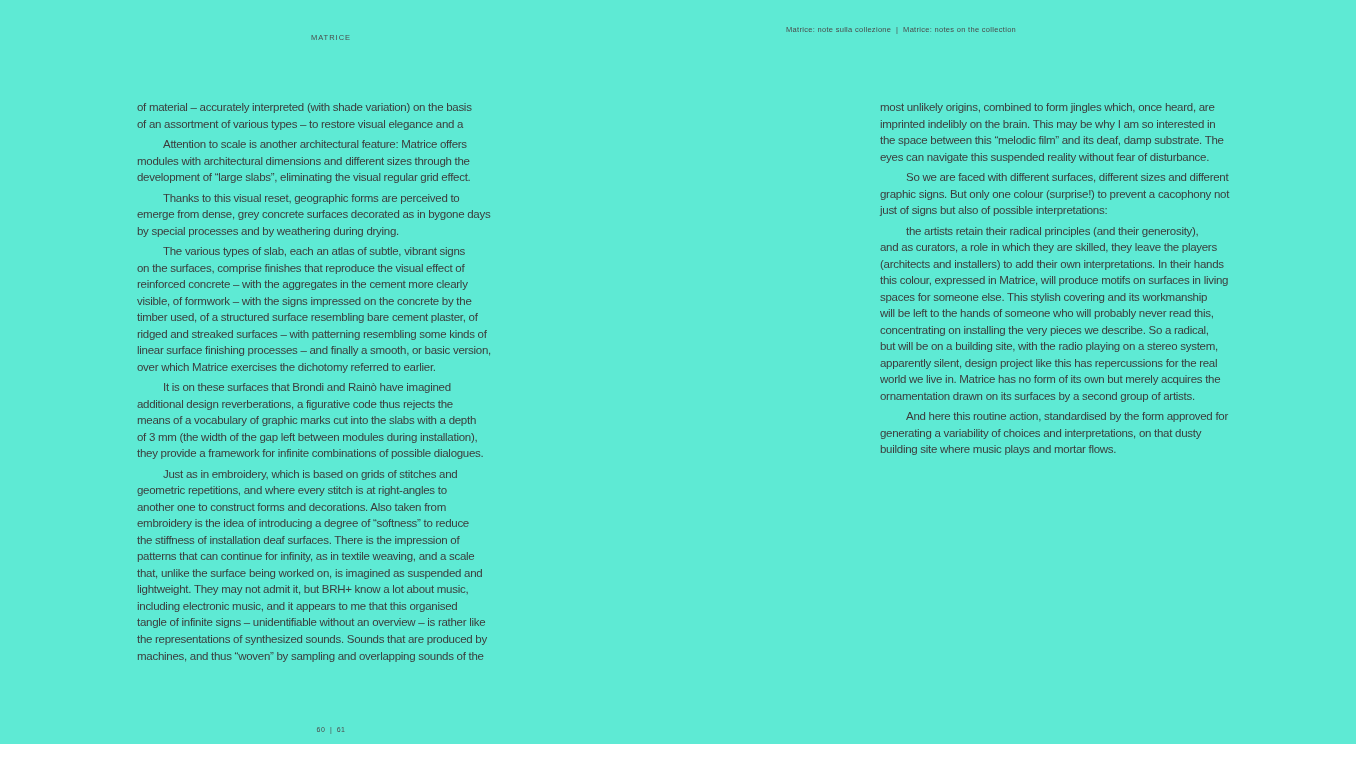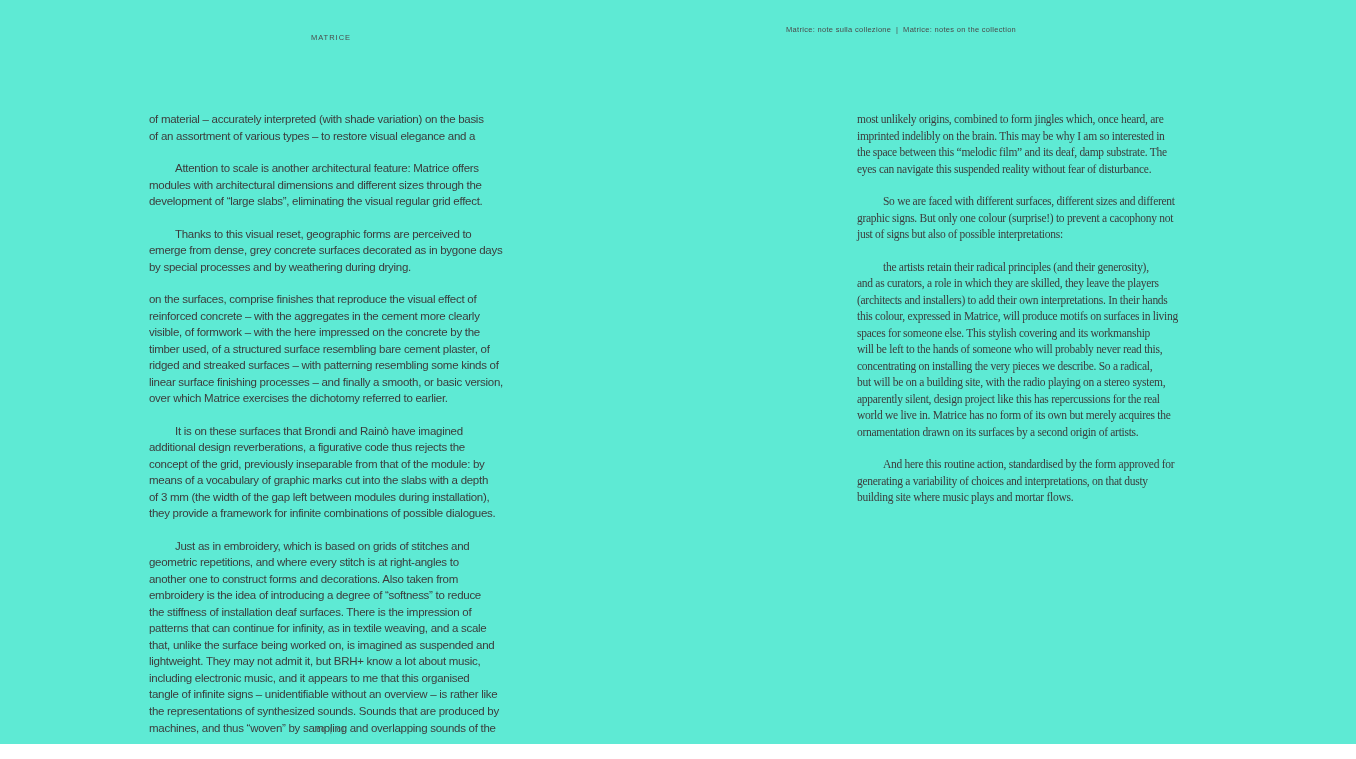--- a/index.html
+++ b/index.html
@@ -60,7 +60,7 @@
   }
   .text-col.left-col  { left: 133px; }
   .text-col.right-col { left: 841px; font-family: Liberation Serif, serif; }
-  .paragraph { margin: 16px; padding: 0; }
+  .paragraph { margin: 4px; padding: 0; }
   .line {
     white-space: pre;
     height: 16.53px;

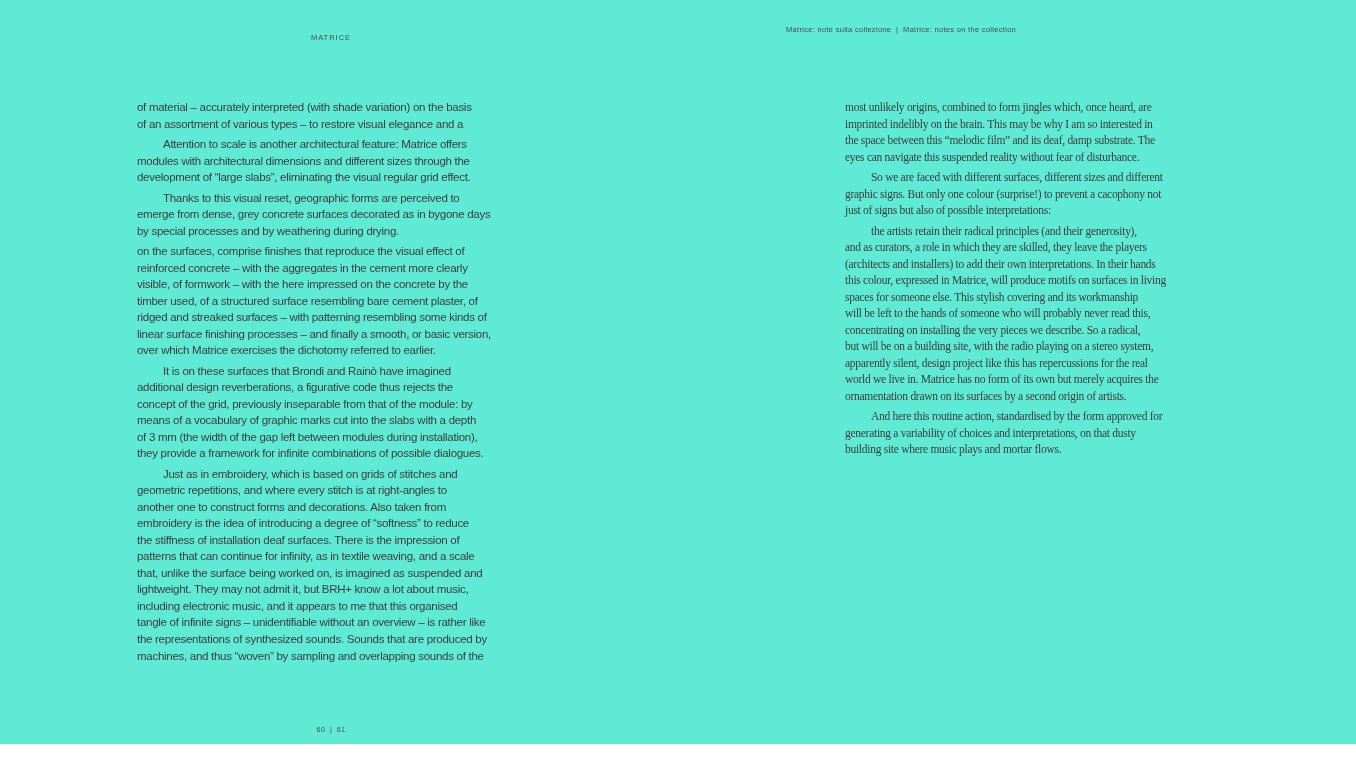--- a/index.html
+++ b/index.html
@@ -59,7 +59,7 @@
     letter-spacing: -0.28px;
   }
   .text-col.left-col  { left: 133px; }
-  .text-col.right-col { left: 841px; font-family: Liberation Serif, serif; }
+  .text-col.right-col { left: 876px; }
   .paragraph { margin: 4px; padding: 0; }
   .line {
     white-space: pre;

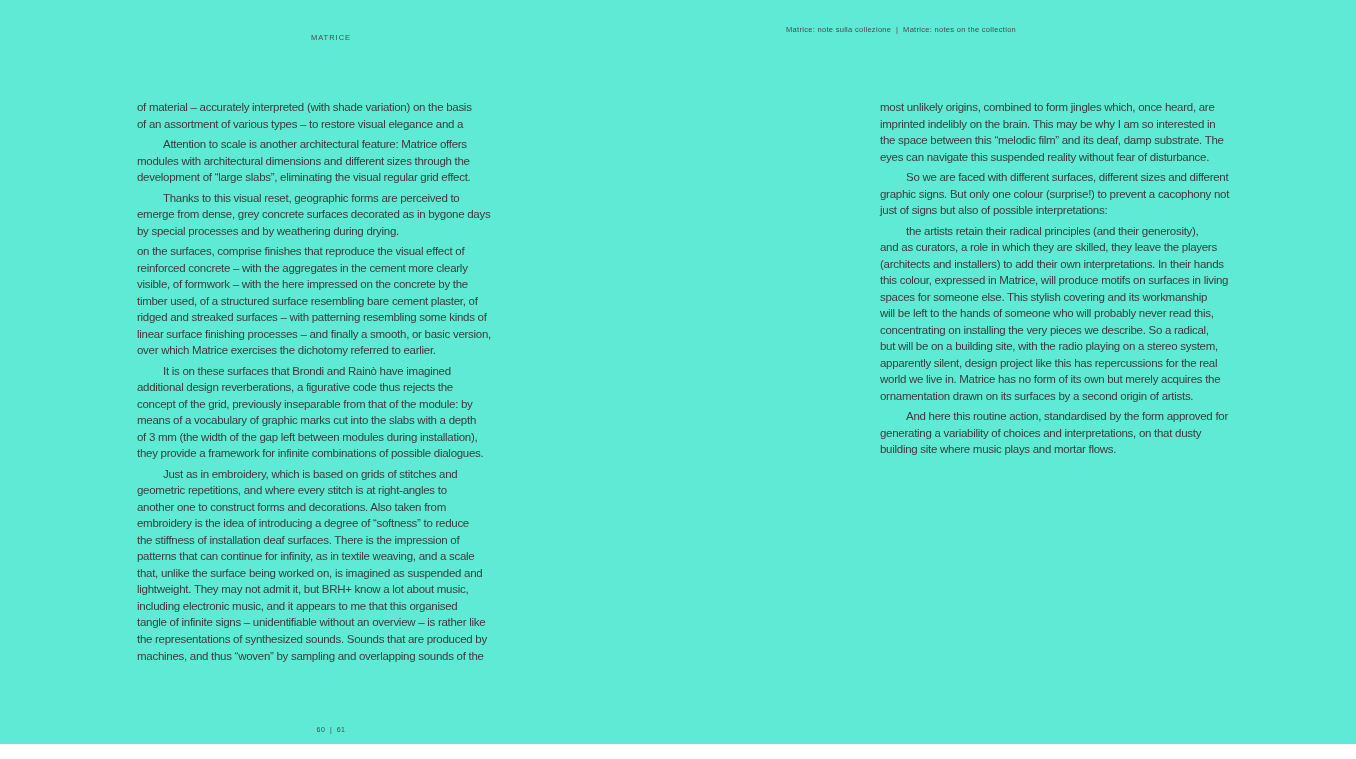--- a/index.html
+++ b/index.html
@@ -92,6 +92,7 @@
         <div class="line">by special processes and by weathering during drying.</div>
       </div>
       <div class="paragraph">
+        <div class="line indent">The various types of slab, each an atlas of subtle, vibrant signs</div>
         <div class="line">on the surfaces, comprise finishes that reproduce the visual effect of</div>
         <div class="line">reinforced concrete – with the aggregates in the cement more clearly</div>
         <div class="line">visible, of formwork – with the here impressed on the concrete by the</div>

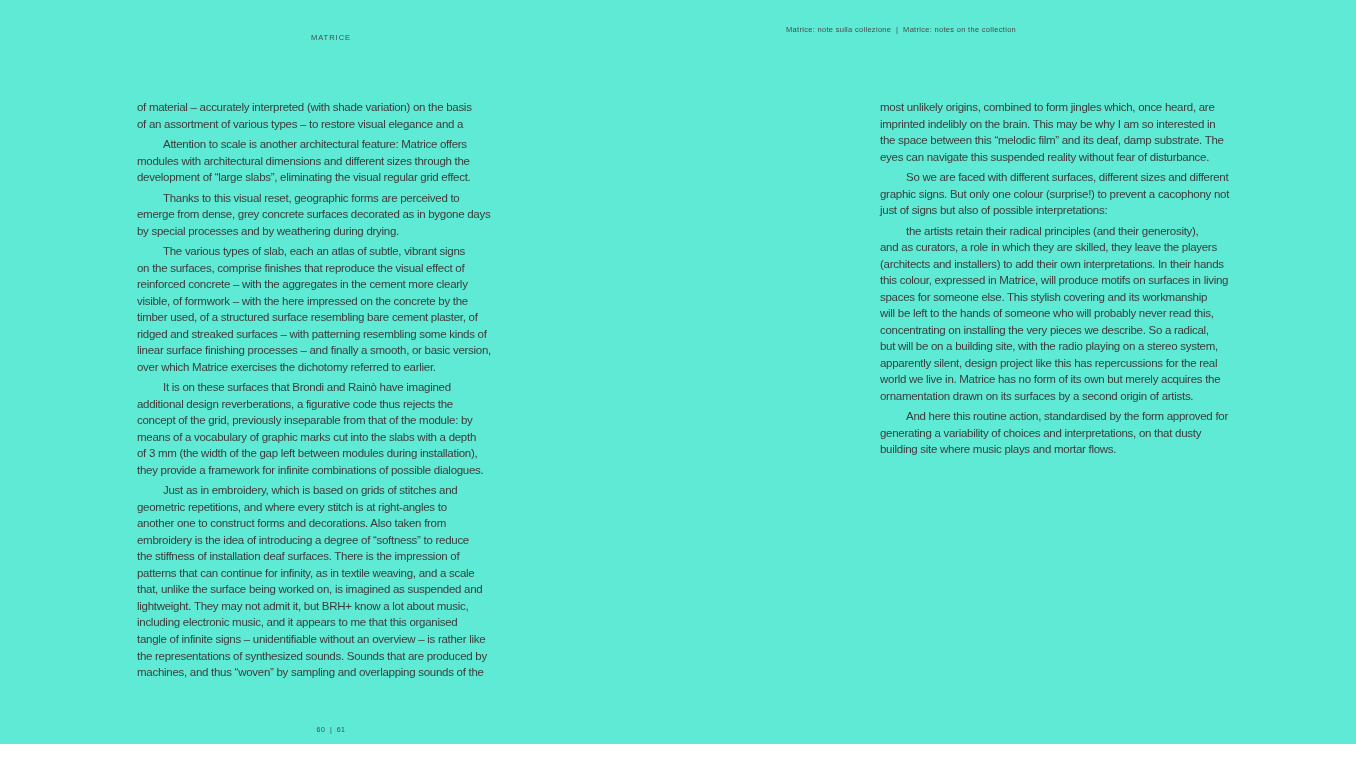--- a/index.html
+++ b/index.html
@@ -95,7 +95,7 @@
         <div class="line indent">The various types of slab, each an atlas of subtle, vibrant signs</div>
         <div class="line">on the surfaces, comprise finishes that reproduce the visual effect of</div>
         <div class="line">reinforced concrete – with the aggregates in the cement more clearly</div>
-        <div class="line">visible, of formwork – with the here impressed on the concrete by the</div>
+        <div class="line">visible, of formwork – with the signs impressed on the concrete by the</div>
         <div class="line">timber used, of a structured surface resembling bare cement plaster, of</div>
         <div class="line">ridged and streaked surfaces – with patterning resembling some kinds of</div>
         <div class="line">linear surface finishing processes – and finally a smooth, or basic version,</div>

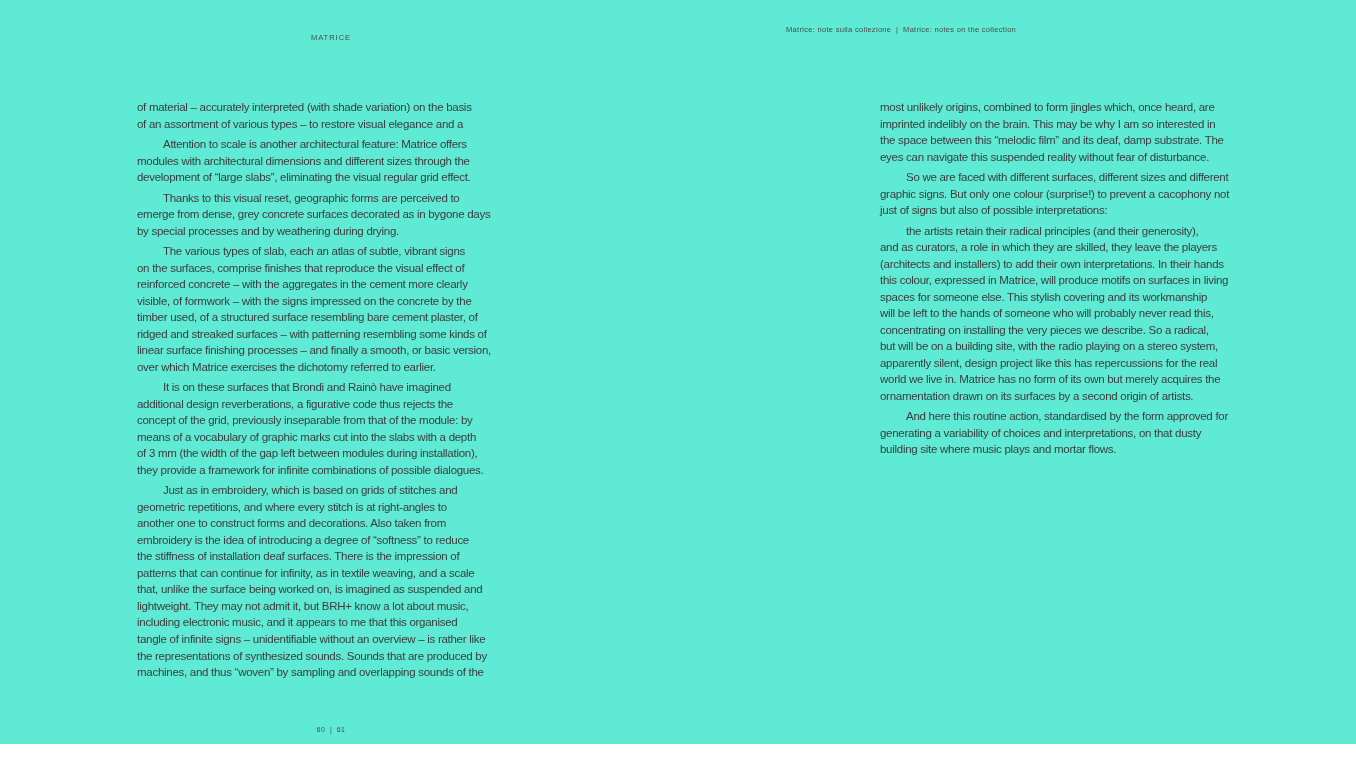--- a/index.html
+++ b/index.html
@@ -148,7 +148,7 @@
         <div class="line">but will be on a building site, with the radio playing on a stereo system,</div>
         <div class="line">apparently silent, design project like this has repercussions for the real</div>
         <div class="line">world we live in. Matrice has no form of its own but merely acquires the</div>
-        <div class="line">ornamentation drawn on its surfaces by a second origin of artists.</div>
+        <div class="line">ornamentation drawn on its surfaces by a second group of artists.</div>
       </div>
       <div class="paragraph">
         <div class="line indent">And here this routine action, standardised by the form approved for</div>

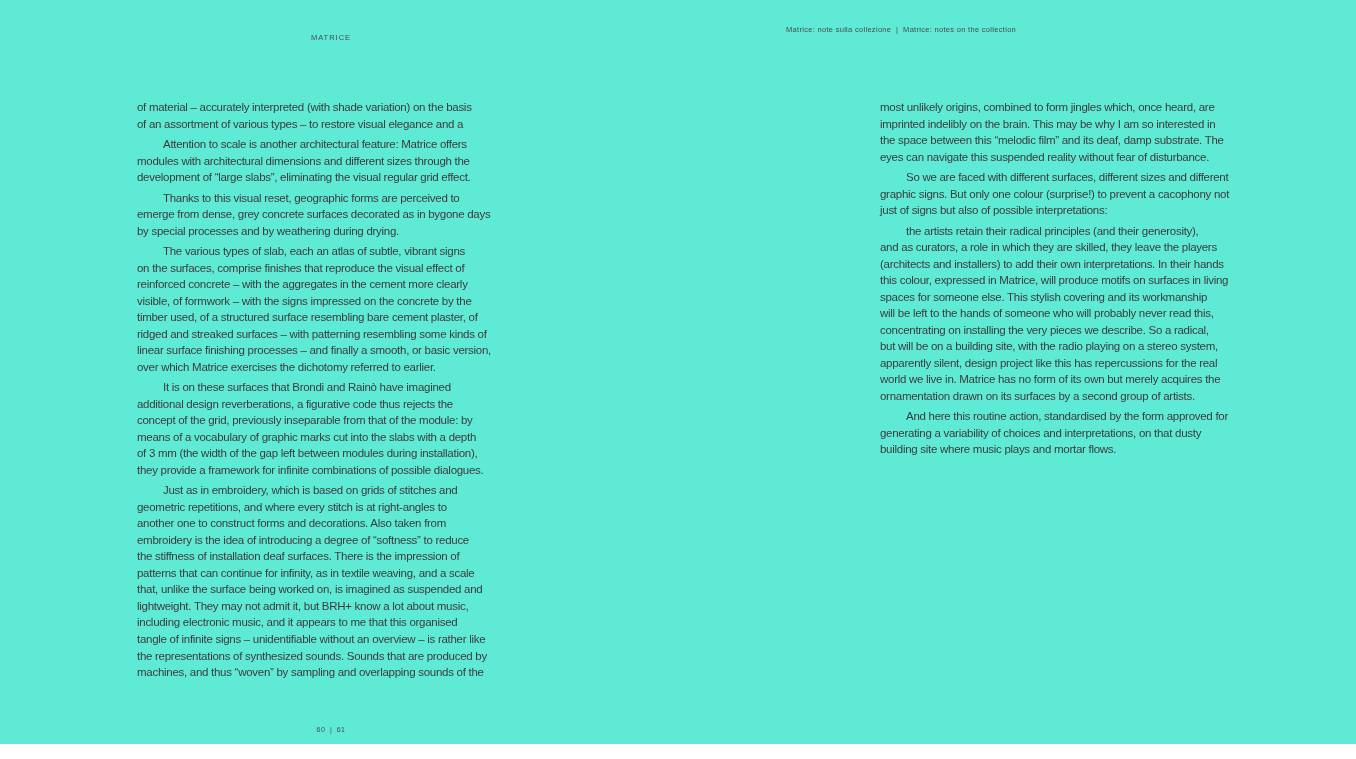--- a/index.html
+++ b/index.html
@@ -104,7 +104,6 @@
       <div class="paragraph">
         <div class="line indent">It is on these surfaces that Brondi and Rainò have imagined</div>
         <div class="line">additional design reverberations, a figurative code thus rejects the</div>
-        <div class="line">concept of the grid, previously inseparable from that of the module: by</div>
         <div class="line">means of a vocabulary of graphic marks cut into the slabs with a depth</div>
         <div class="line">of 3 mm (the width of the gap left between modules during installation),</div>
         <div class="line">they provide a framework for infinite combinations of possible dialogues.</div>

